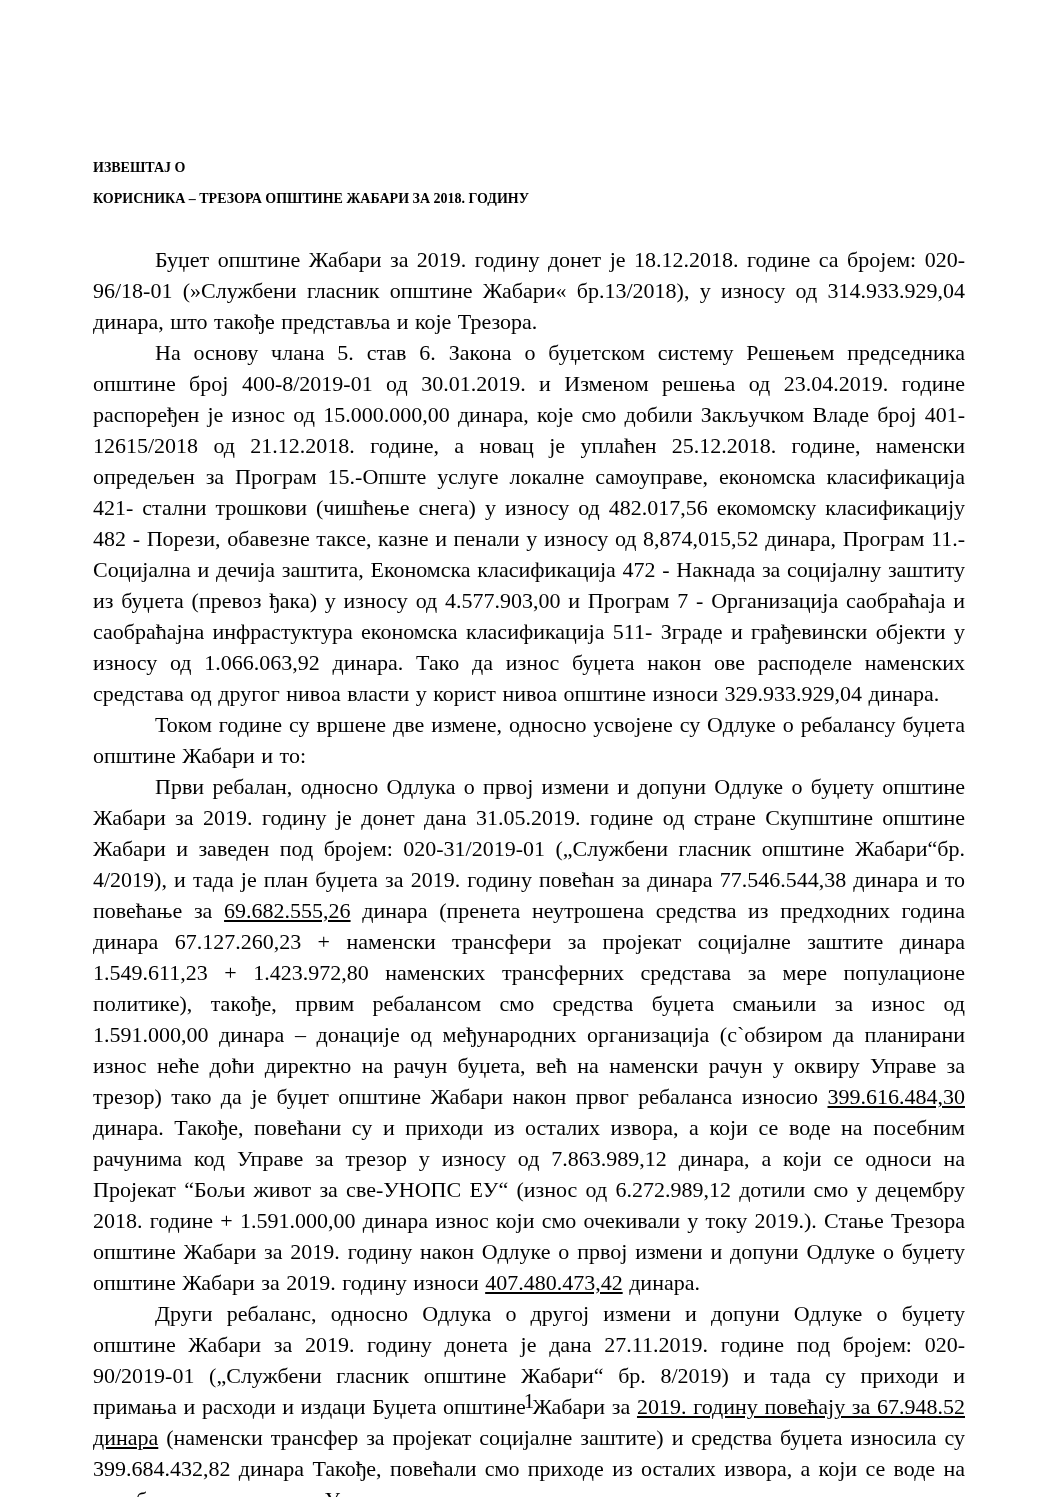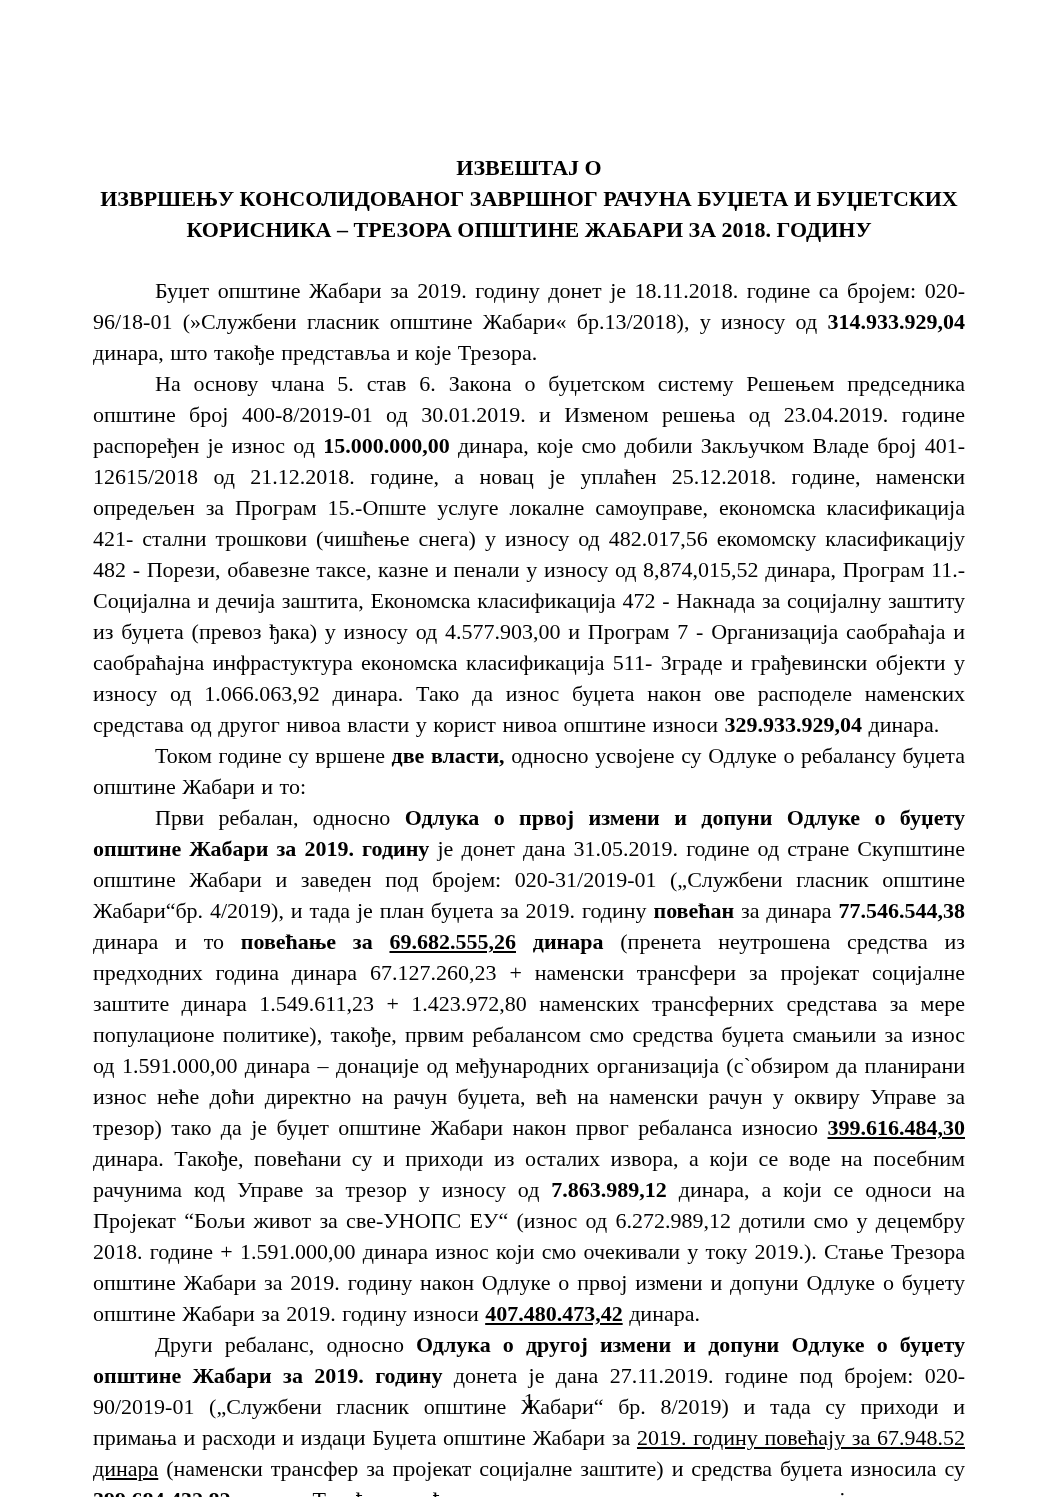--- a/index.html
+++ b/index.html
@@ -20,8 +20,7 @@
   }
   .title {
     font-weight: bold;
-    text-align: center;
-    font-size: 22px;
+    font-size: 14px;
     line-height: 31px;
   }
   .doc-body { margin-top: 30px; }

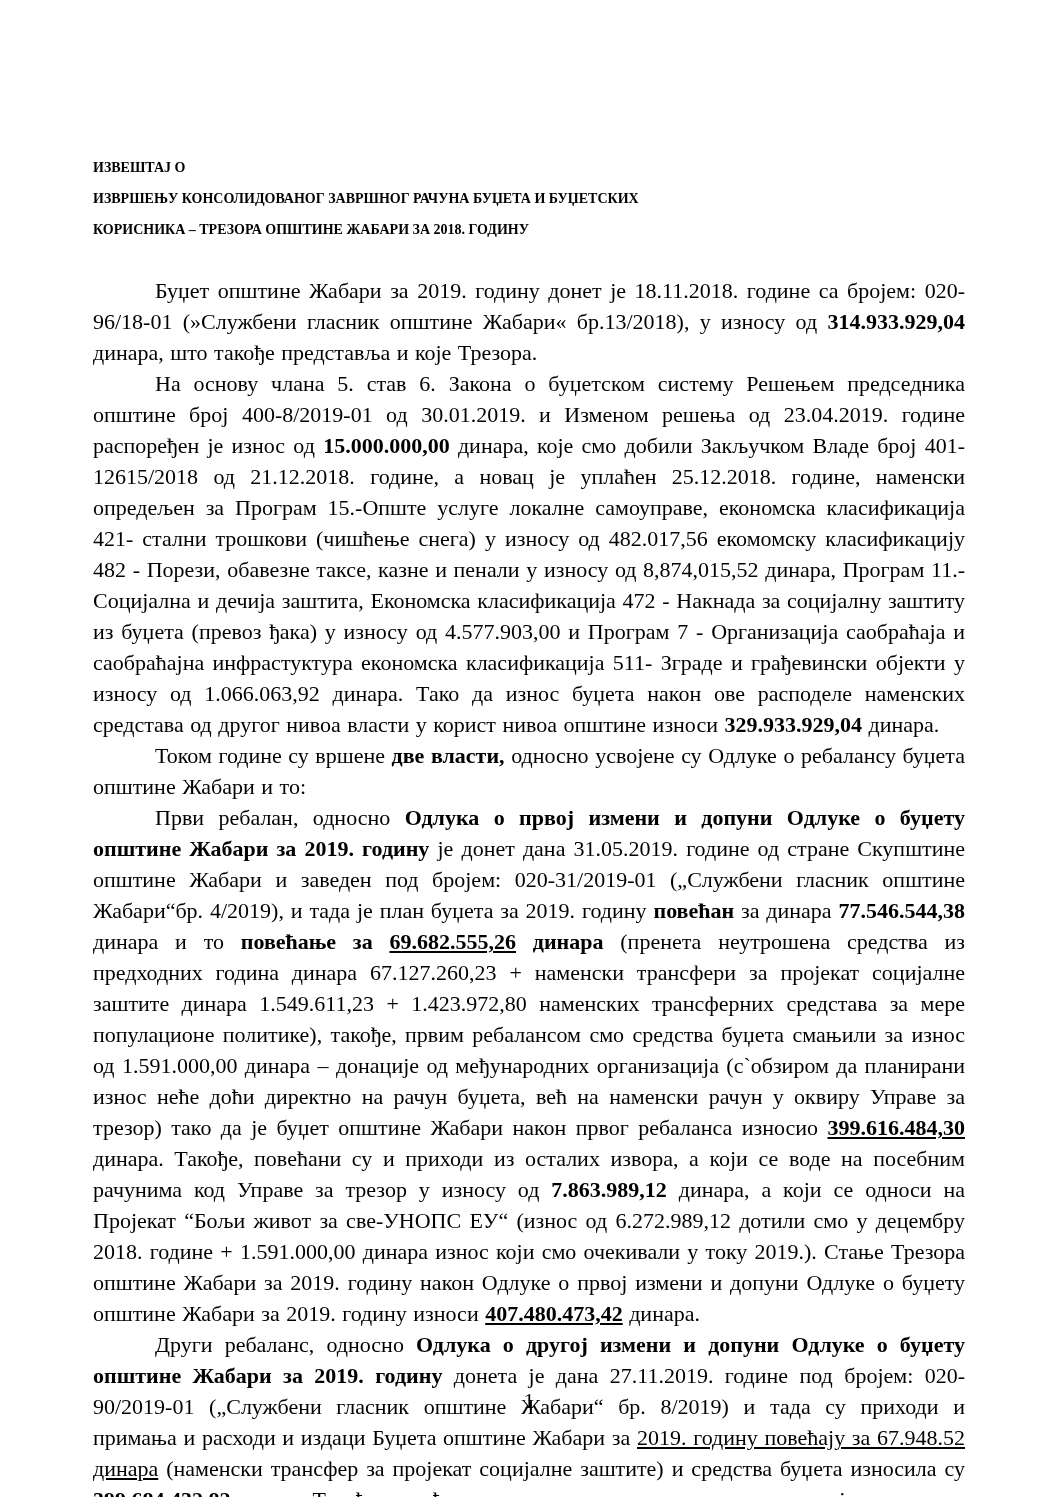--- a/index.html
+++ b/index.html
@@ -51,7 +51,6 @@
   <div class="content">
     <div class="title">
       <div>ИЗВЕШТАЈ О</div>
-      <div>ИЗВРШЕЊУ КОНСОЛИДОВАНОГ ЗАВРШНОГ РАЧУНА БУЏЕТА И БУЏЕТСКИХ</div>
       <div>КОРИСНИКА – ТРЕЗОРА ОПШТИНЕ ЖАБАРИ ЗА 2018. ГОДИНУ</div>
     </div>
     <div class="doc-body">

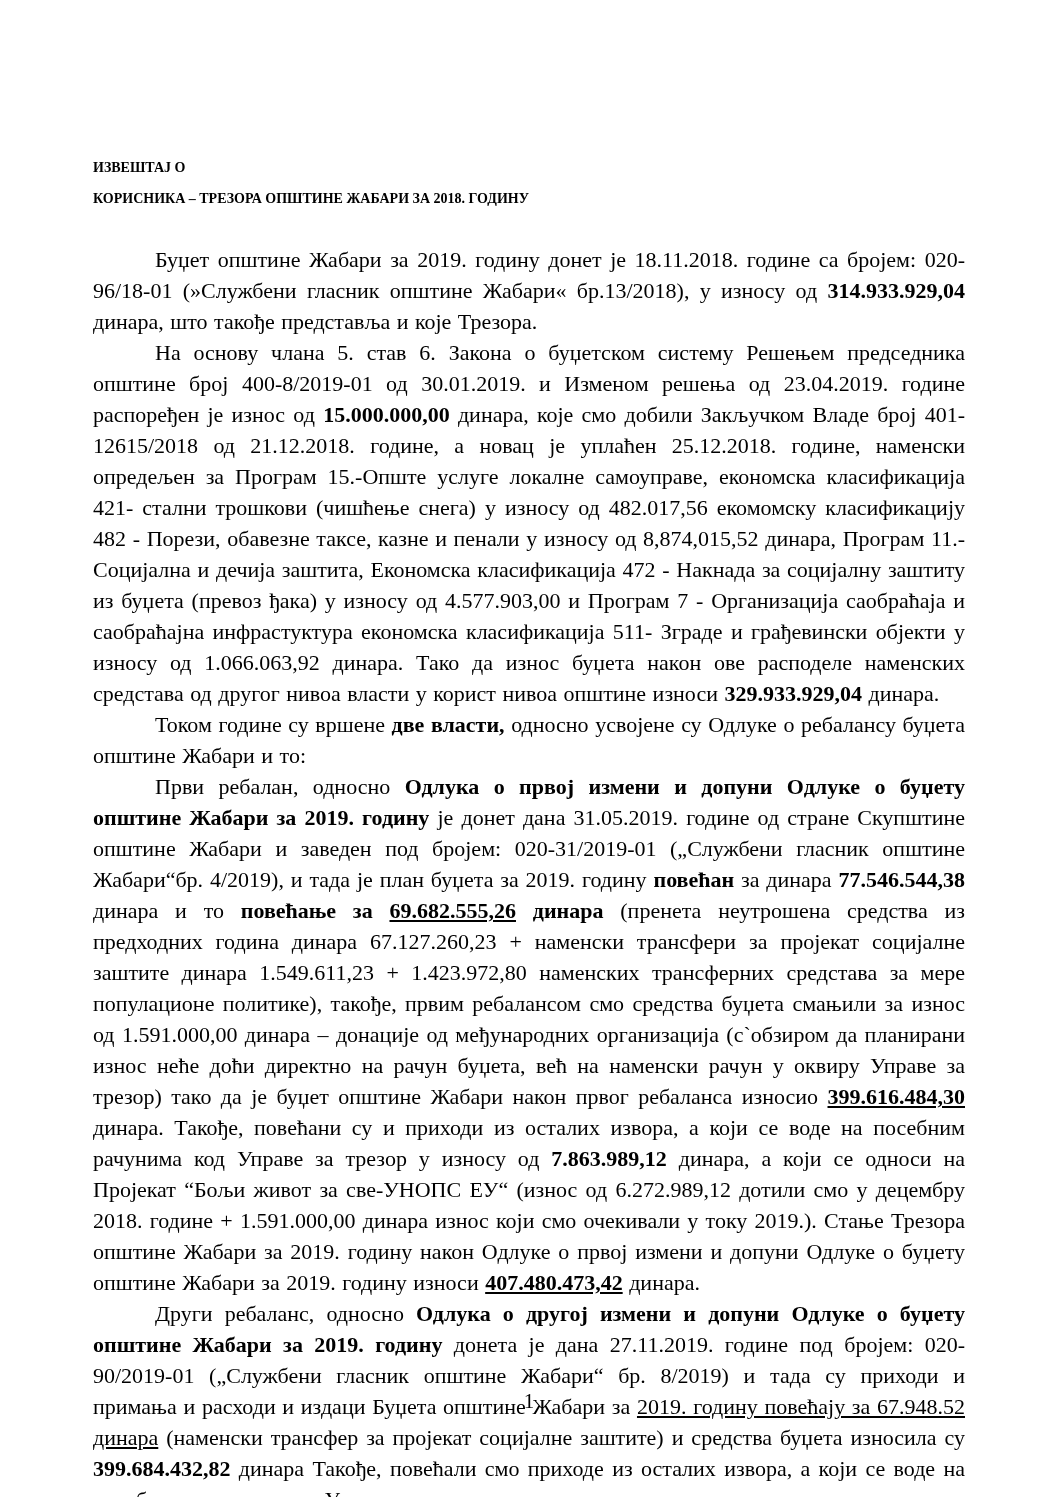--- a/index.html
+++ b/index.html
@@ -54,7 +54,7 @@
       <div>КОРИСНИКА – ТРЕЗОРА ОПШТИНЕ ЖАБАРИ ЗА 2018. ГОДИНУ</div>
     </div>
     <div class="doc-body">
-        <p class="para"><span>Буџет општине Жабари за 2019. годину донет је 18.11.2018. године са бројем: 020-96/18-01 (»Службени гласник општине Жабари« бр.13/2018), у износу од </span><span class="b">314.933.929,04</span><span> динара, што такође представља и које Трезора.</span></p>
+        <p class="para"><span>Буџет општине Жабари за 2019. годину донет је 18.12.2018. године са бројем: 020-96/18-01 (»Службени гласник општине Жабари« бр.13/2018), у износу од </span><span class="b">314.933.929,04</span><span> динара, што такође представља и које Трезора.</span></p>
         <p class="para"><span>На основу члана 5. став 6. Закона о буџетском систему Решењем председника општине број 400-8/2019-01 од 30.01.2019. и Изменом решења од 23.04.2019. године распоређен је износ од </span><span class="b">15.000.000,00</span><span> динара, које смо добили Закључком Владе број 401-12615/2018 од 21.12.2018. године, а новац је уплаћен 25.12.2018. године, наменски опредељен за Програм 15.-Опште услуге локалне самоуправе, економска класификација 421- стални трошкови (чишћење снега) у износу од 482.017,56 екомомску класификацију 482 - Порези, обавезне таксе, казне и пенали у износу од 8,874,015,52 динара, Програм 11.-Социјална и дечија заштита, Економска класификација 472 - Накнада за социјалну заштиту из буџета (превоз ђака) у износу од 4.577.903,00 и Програм 7 - Организација саобраћаја и саобраћајна инфрастуктура економска класификација 511- Зграде и грађевински објекти у износу од 1.066.063,92 динара. Тако да износ буџета након ове расподеле наменских средстава од другог нивоа власти у корист нивоа општине износи </span><span class="b">329.933.929,04</span><span> динара.</span></p>
         <p class="para"><span>Током године су вршене </span><span class="b">две власти,</span><span> односно усвојене су Одлуке о ребалансу буџета општине Жабари и то:</span></p>
         <p class="para"><span>Први ребалан, односно </span><span class="b">Одлука о првој измени и допуни Одлуке о буџету општине Жабари за 2019. годину</span><span> је донет дана 31.05.2019. године од стране Скупштине општине Жабари и заведен под бројем: 020-31/2019-01 („Службени гласник општине Жабари“бр. 4/2019), и тада је план буџета за 2019. годину </span><span class="b">повећан</span><span> за динара </span><span class="b">77.546.544,38</span><span> динара и то </span><span class="b">повећање за </span><span class="b u">69.682.555,26</span><span class="b"> динара</span><span> (пренета неутрошена средства из предходних година динара 67.127.260,23 + наменски трансфери за пројекат социјалне заштите динара 1.549.611,23 + 1.423.972,80 наменских трансферних средстава за мере популационе политике), такође, првим ребалансом смо средства буџета смањили за износ од 1.591.000,00 динара – донације од међународних организација (с`обзиром да планирани износ неће доћи директно на рачун буџета, већ на наменски рачун у оквиру Управе за трезор) тако да је буџет општине Жабари након првог ребаланса износио </span><span class="b u">399.616.484,30</span><span> динара. Такође, повећани су и приходи из осталих извора, а који се воде на посебним рачунима код Управе за трезор у износу од </span><span class="b">7.863.989,12</span><span> динара, а који се односи на Пројекат “Бољи живот за све-УНОПС ЕУ“ (износ од 6.272.989,12 дотили смо у децембру 2018. године + 1.591.000,00 динара износ који смо очекивали у току 2019.). Стање Трезора општине Жабари за 2019. годину након Одлуке о првој измени и допуни Одлуке о буџету општине Жабари за 2019. годину износи </span><span class="b u">407.480.473,42</span><span> динара.</span></p>

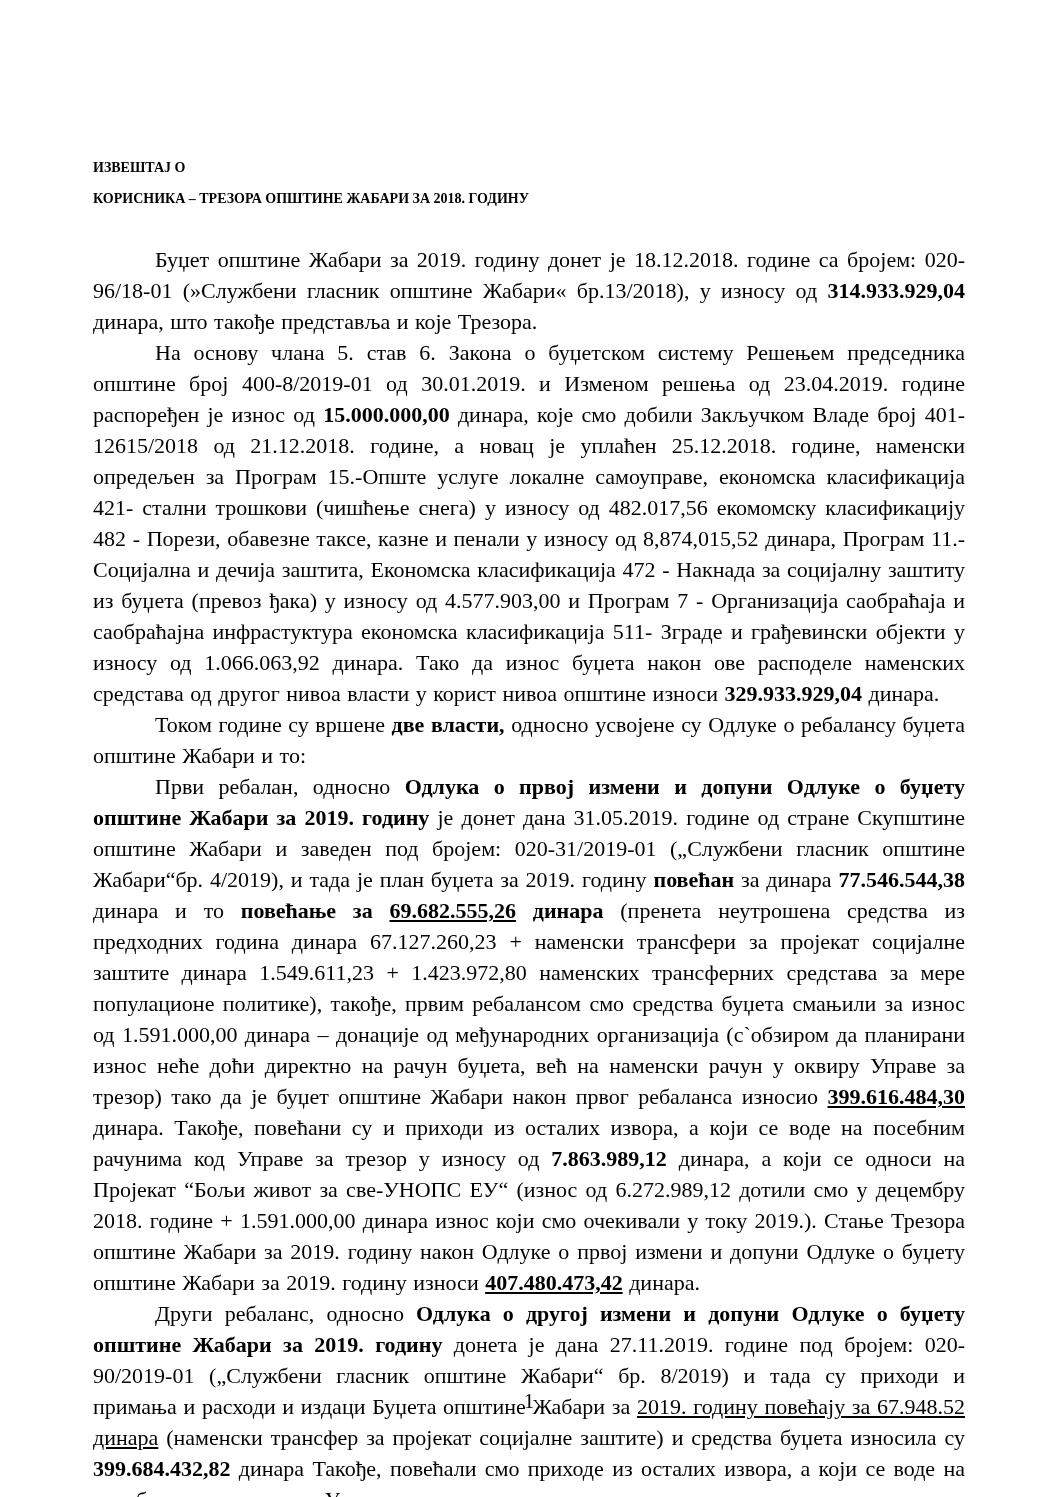--- a/index.html
+++ b/index.html
@@ -32,7 +32,7 @@
     text-indent: 62px;
     word-spacing: 1px;
   }
-  .b { font-weight: bold; margin-top: 36px; }
+  .b { font-weight: normal; margin-top: 36px; }
   .u { text-decoration: underline; }
   .pageno {
     position: absolute;

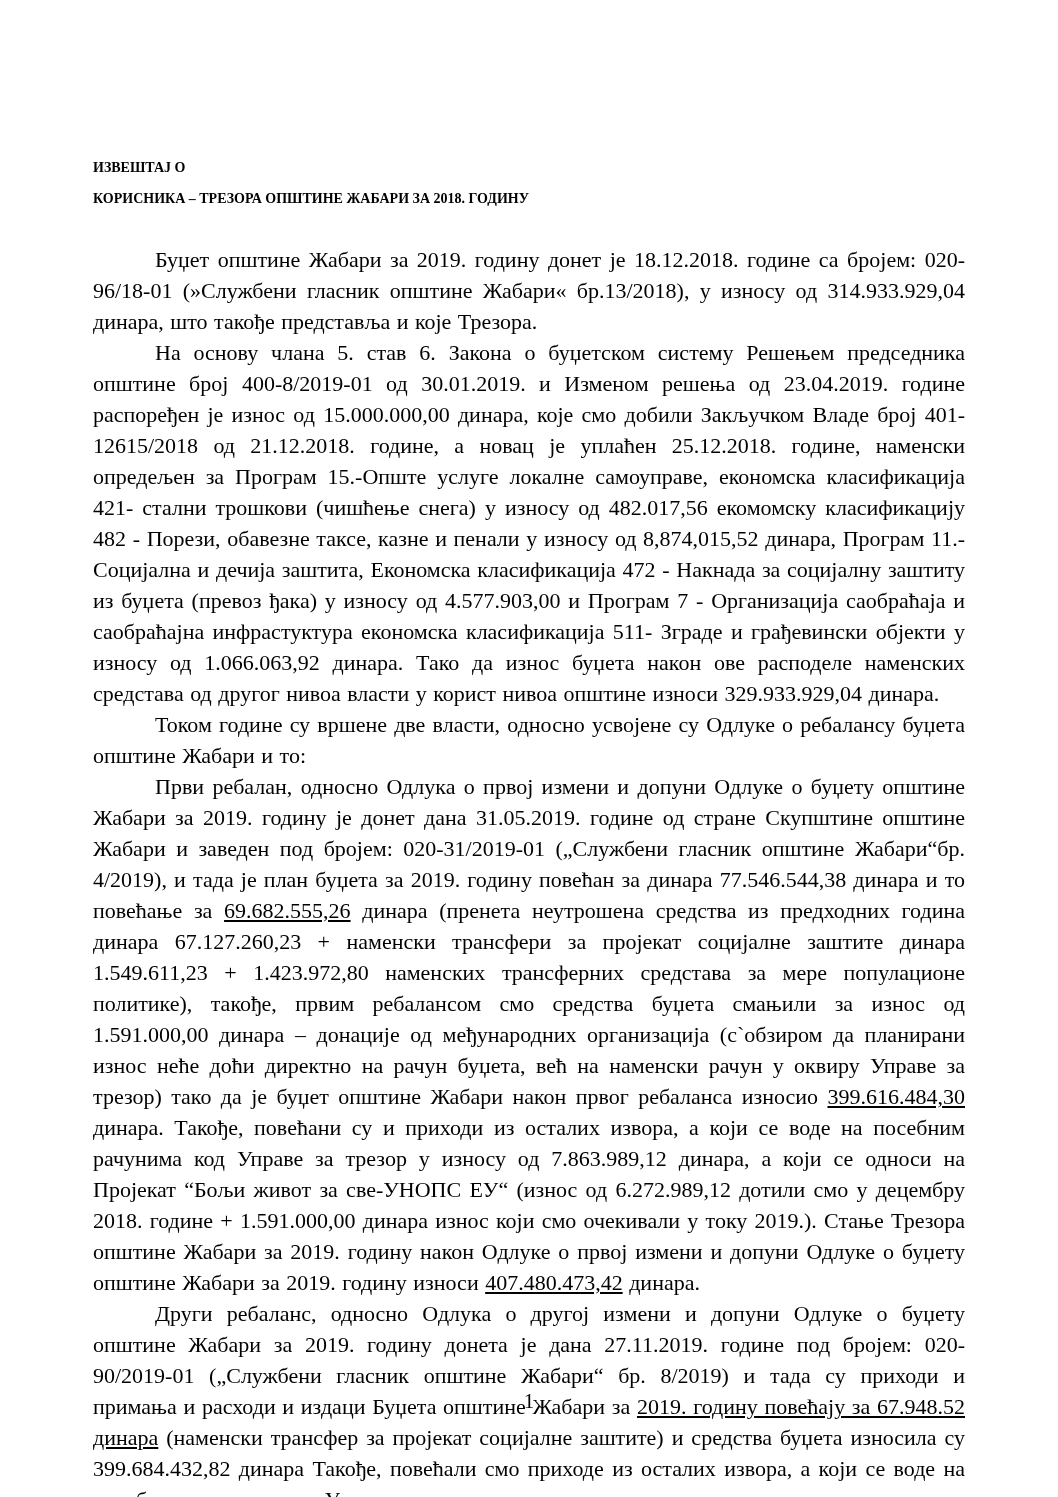--- a/index.html
+++ b/index.html
@@ -56,7 +56,7 @@
     <div class="doc-body">
         <p class="para"><span>Буџет општине Жабари за 2019. годину донет је 18.12.2018. године са бројем: 020-96/18-01 (»Службени гласник општине Жабари« бр.13/2018), у износу од </span><span class="b">314.933.929,04</span><span> динара, што такође представља и које Трезора.</span></p>
         <p class="para"><span>На основу члана 5. став 6. Закона о буџетском систему Решењем председника општине број 400-8/2019-01 од 30.01.2019. и Изменом решења од 23.04.2019. године распоређен је износ од </span><span class="b">15.000.000,00</span><span> динара, које смо добили Закључком Владе број 401-12615/2018 од 21.12.2018. године, а новац је уплаћен 25.12.2018. године, наменски опредељен за Програм 15.-Опште услуге локалне самоуправе, економска класификација 421- стални трошкови (чишћење снега) у износу од 482.017,56 екомомску класификацију 482 - Порези, обавезне таксе, казне и пенали у износу од 8,874,015,52 динара, Програм 11.-Социјална и дечија заштита, Економска класификација 472 - Накнада за социјалну заштиту из буџета (превоз ђака) у износу од 4.577.903,00 и Програм 7 - Организација саобраћаја и саобраћајна инфрастуктура економска класификација 511- Зграде и грађевински објекти у износу од 1.066.063,92 динара. Тако да износ буџета након ове расподеле наменских средстава од другог нивоа власти у корист нивоа општине износи </span><span class="b">329.933.929,04</span><span> динара.</span></p>
-        <p class="para"><span>Током године су вршене </span><span class="b">две власти,</span><span> односно усвојене су Одлуке о ребалансу буџета општине Жабари и то:</span></p>
+        <p class="para"><span>Током године су вршене </span><span class="b">две измене,</span><span> односно усвојене су Одлуке о ребалансу буџета општине Жабари и то:</span></p>
         <p class="para"><span>Први ребалан, односно </span><span class="b">Одлука о првој измени и допуни Одлуке о буџету општине Жабари за 2019. годину</span><span> је донет дана 31.05.2019. године од стране Скупштине општине Жабари и заведен под бројем: 020-31/2019-01 („Службени гласник општине Жабари“бр. 4/2019), и тада је план буџета за 2019. годину </span><span class="b">повећан</span><span> за динара </span><span class="b">77.546.544,38</span><span> динара и то </span><span class="b">повећање за </span><span class="b u">69.682.555,26</span><span class="b"> динара</span><span> (пренета неутрошена средства из предходних година динара 67.127.260,23 + наменски трансфери за пројекат социјалне заштите динара 1.549.611,23 + 1.423.972,80 наменских трансферних средстава за мере популационе политике), такође, првим ребалансом смо средства буџета смањили за износ од 1.591.000,00 динара – донације од међународних организација (с`обзиром да планирани износ неће доћи директно на рачун буџета, већ на наменски рачун у оквиру Управе за трезор) тако да је буџет општине Жабари након првог ребаланса износио </span><span class="b u">399.616.484,30</span><span> динара. Такође, повећани су и приходи из осталих извора, а који се воде на посебним рачунима код Управе за трезор у износу од </span><span class="b">7.863.989,12</span><span> динара, а који се односи на Пројекат “Бољи живот за све-УНОПС ЕУ“ (износ од 6.272.989,12 дотили смо у децембру 2018. године + 1.591.000,00 динара износ који смо очекивали у току 2019.). Стање Трезора општине Жабари за 2019. годину након Одлуке о првој измени и допуни Одлуке о буџету општине Жабари за 2019. годину износи </span><span class="b u">407.480.473,42</span><span> динара.</span></p>
         <p class="para"><span>Други ребаланс, односно </span><span class="b">Одлука о другој измени и допуни Одлуке о буџету општине Жабари за 2019. годину</span><span> донета је дана 27.11.2019. године под бројем: 020-90/2019-01 („Службени гласник општине Жабари“ бр. 8/2019) и тада су приходи и примања и расходи и издаци Буџета општине Жабари за </span><span class="u">2019. годину повећају за 67.948.52 динара</span><span> (наменски трансфер за пројекат социјалне заштите) и средства буџета износила су </span><span class="b">399.684.432,82</span><span> динара Такође, повећали смо приходе из осталих извора, а који се воде на посебним рачунима код Управе за трезор у износу од </span></p>
       </div>

